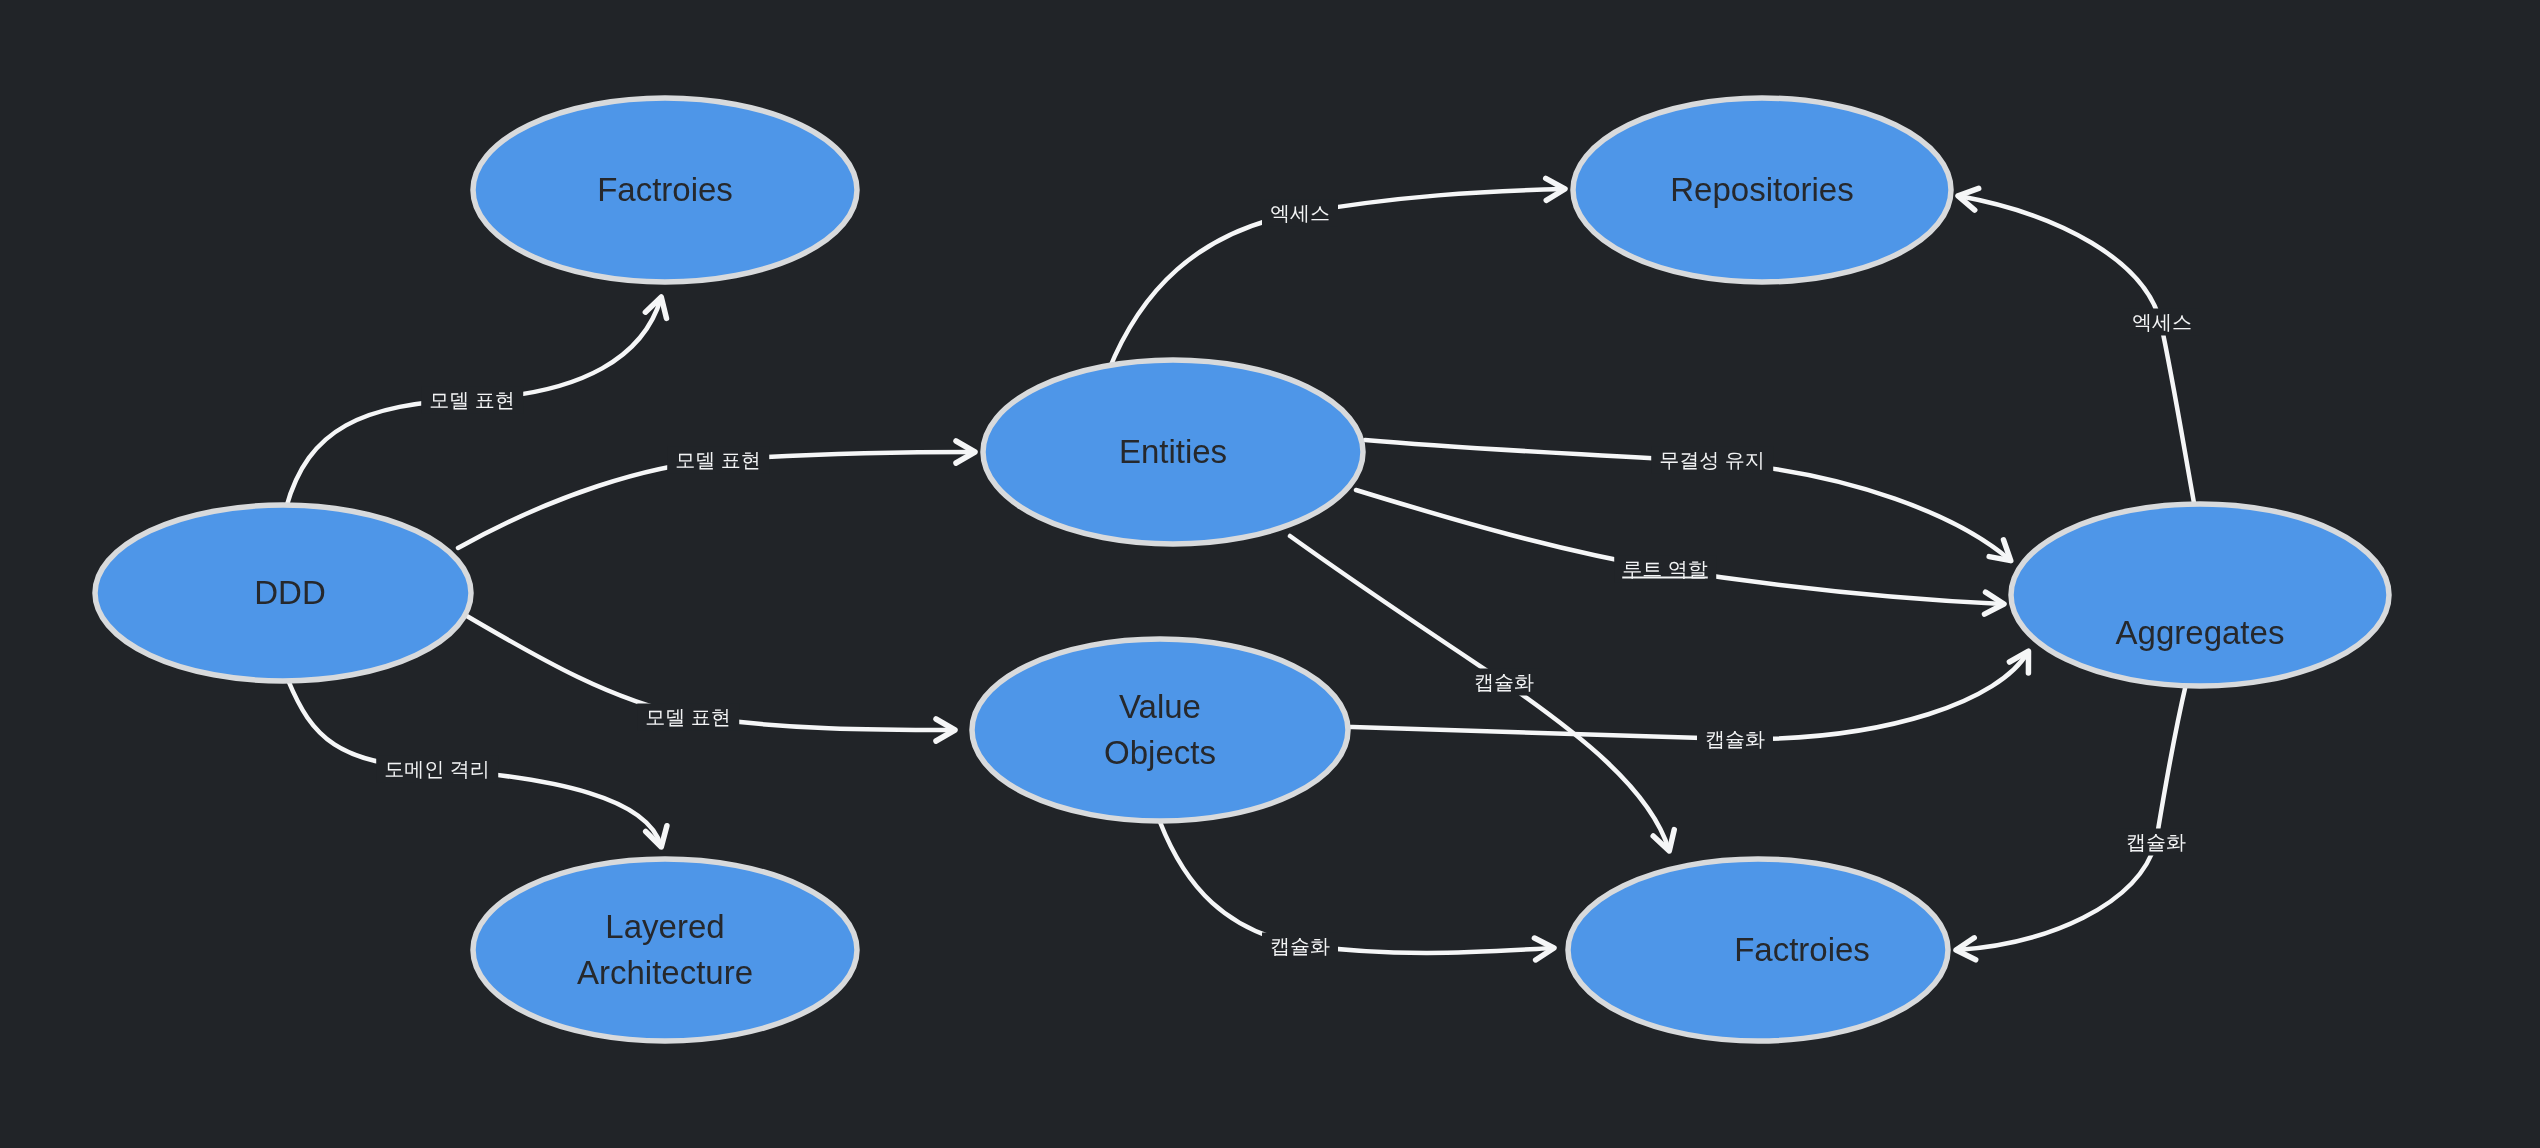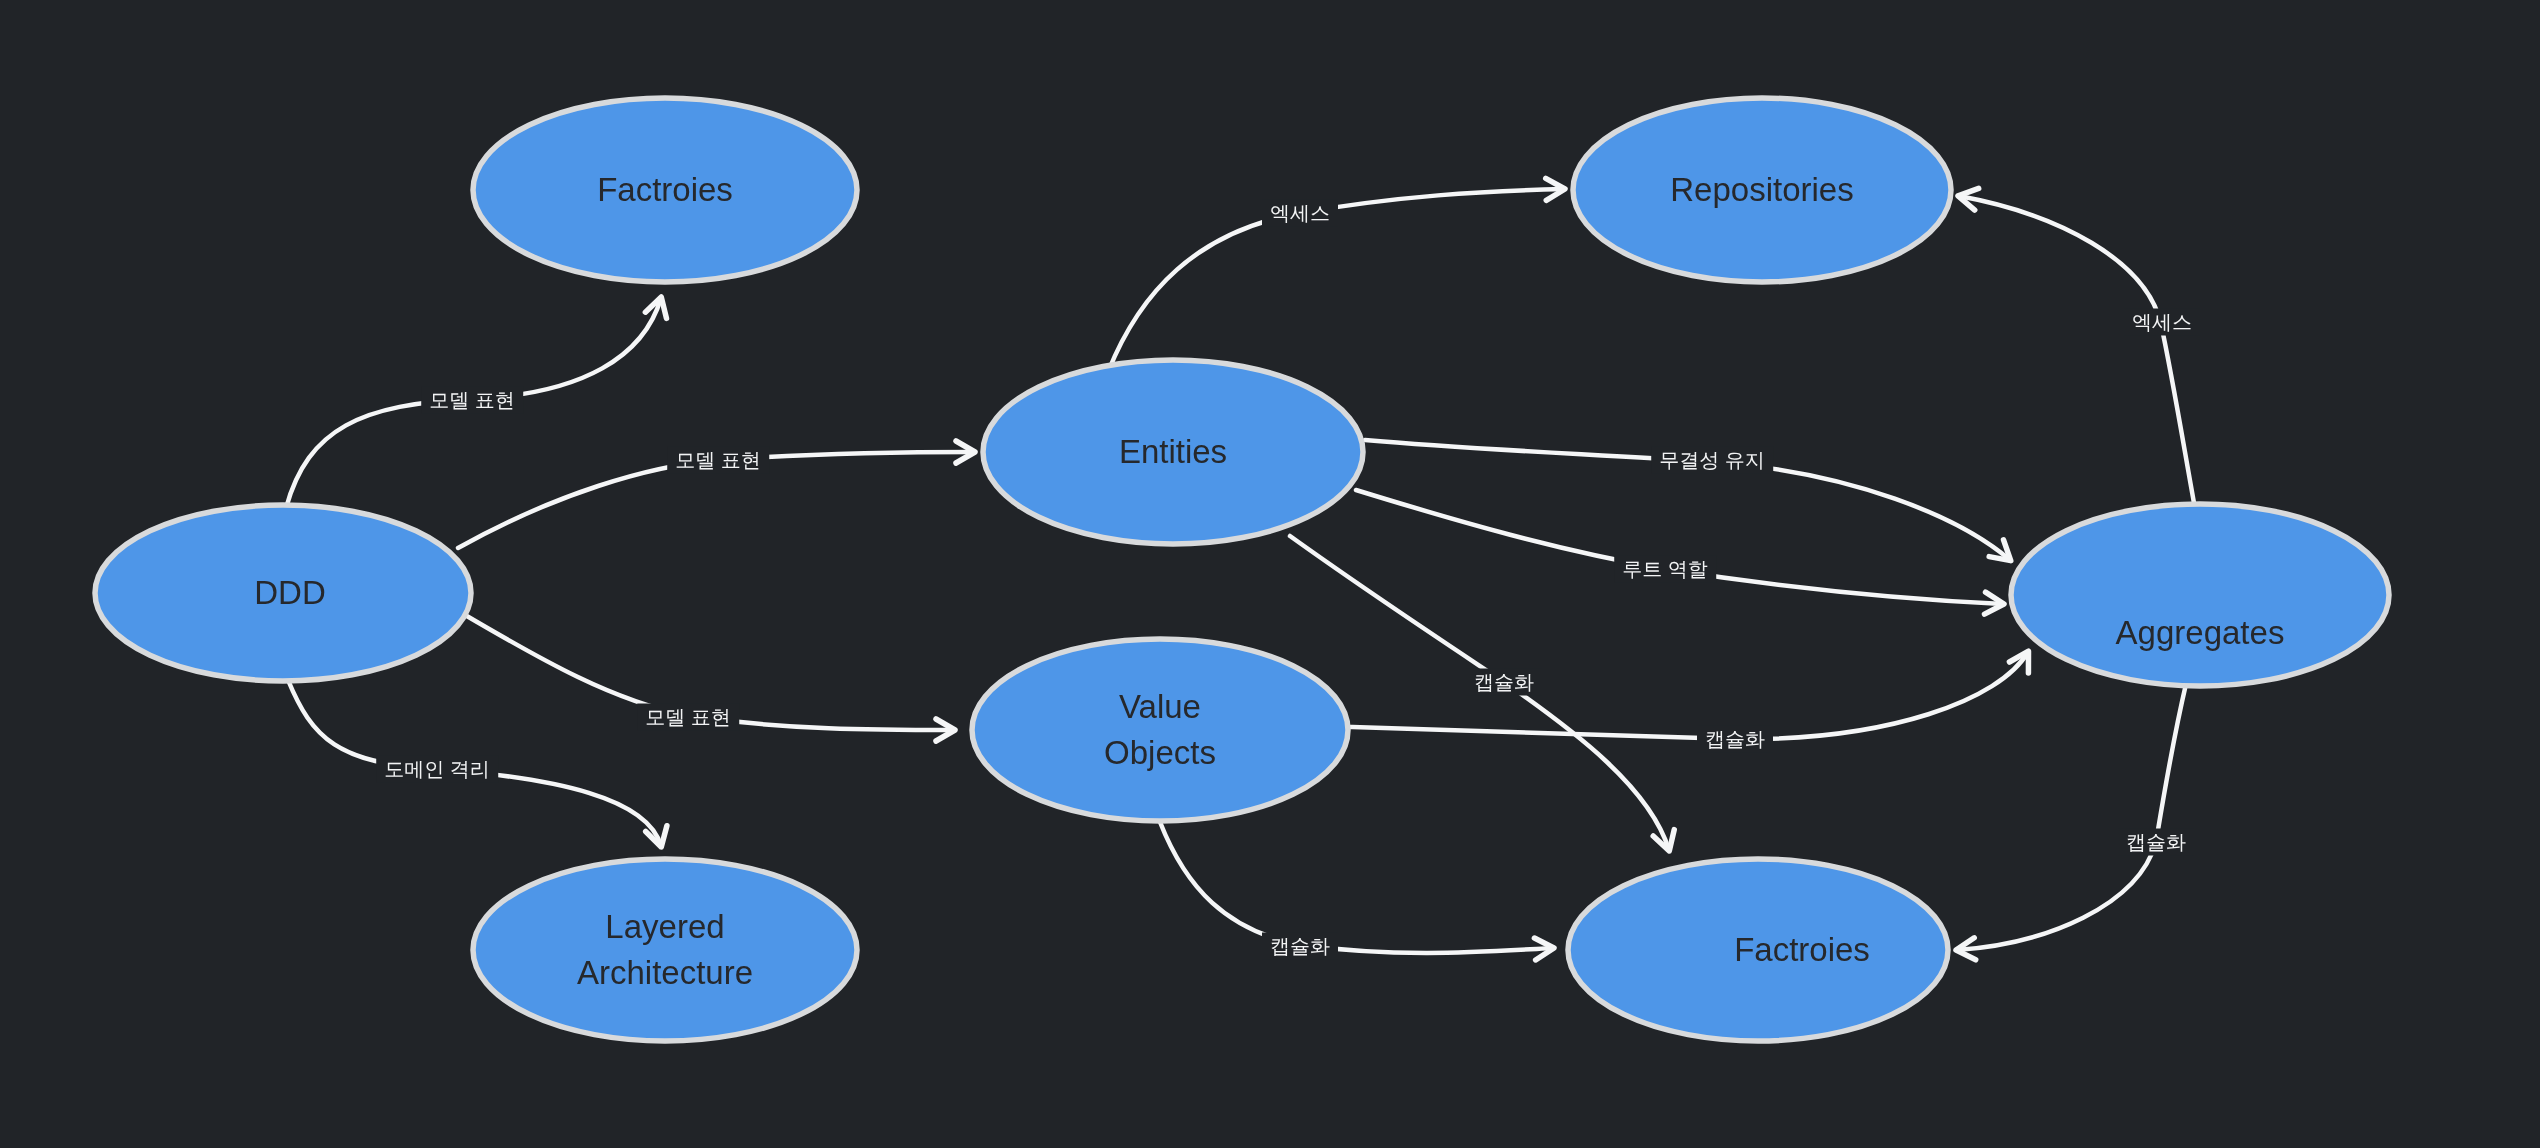--- a/index.html
+++ b/index.html
@@ -72,7 +72,7 @@
       <span class="edge-label" style="left: 437px; top: 769px;">도메인 격리</span>
       <span class="edge-label" style="left: 1300px; top: 213px;">엑세스</span>
       <span class="edge-label" style="left: 1712px; top: 460px;">무결성 유지</span>
-      <span class="edge-label" style="left: 1665px; top: 569px;">루트 역할</span>
+      <span class="edge-label" style="left: 1665px; top: 569px; text-decoration: underline;">루트 역할</span>
       <span class="edge-label" style="left: 1504px; top: 682px;">캡슐화</span>
       <span class="edge-label" style="left: 1735px; top: 739px;">캡슐화</span>
       <span class="edge-label" style="left: 1300px; top: 946px;">캡슐화</span>

